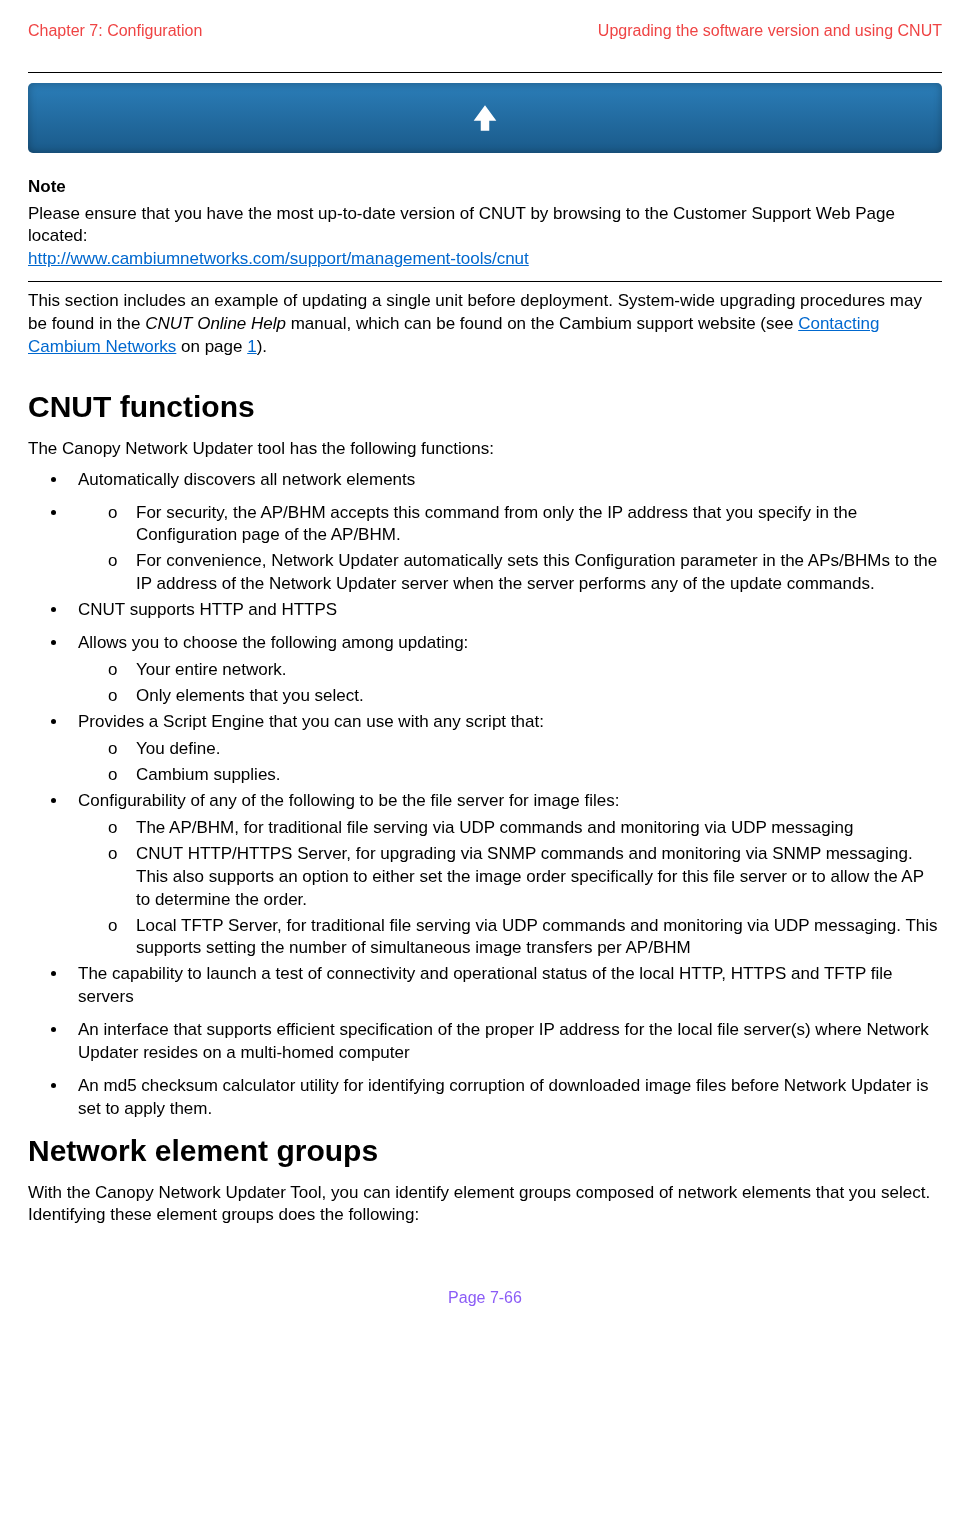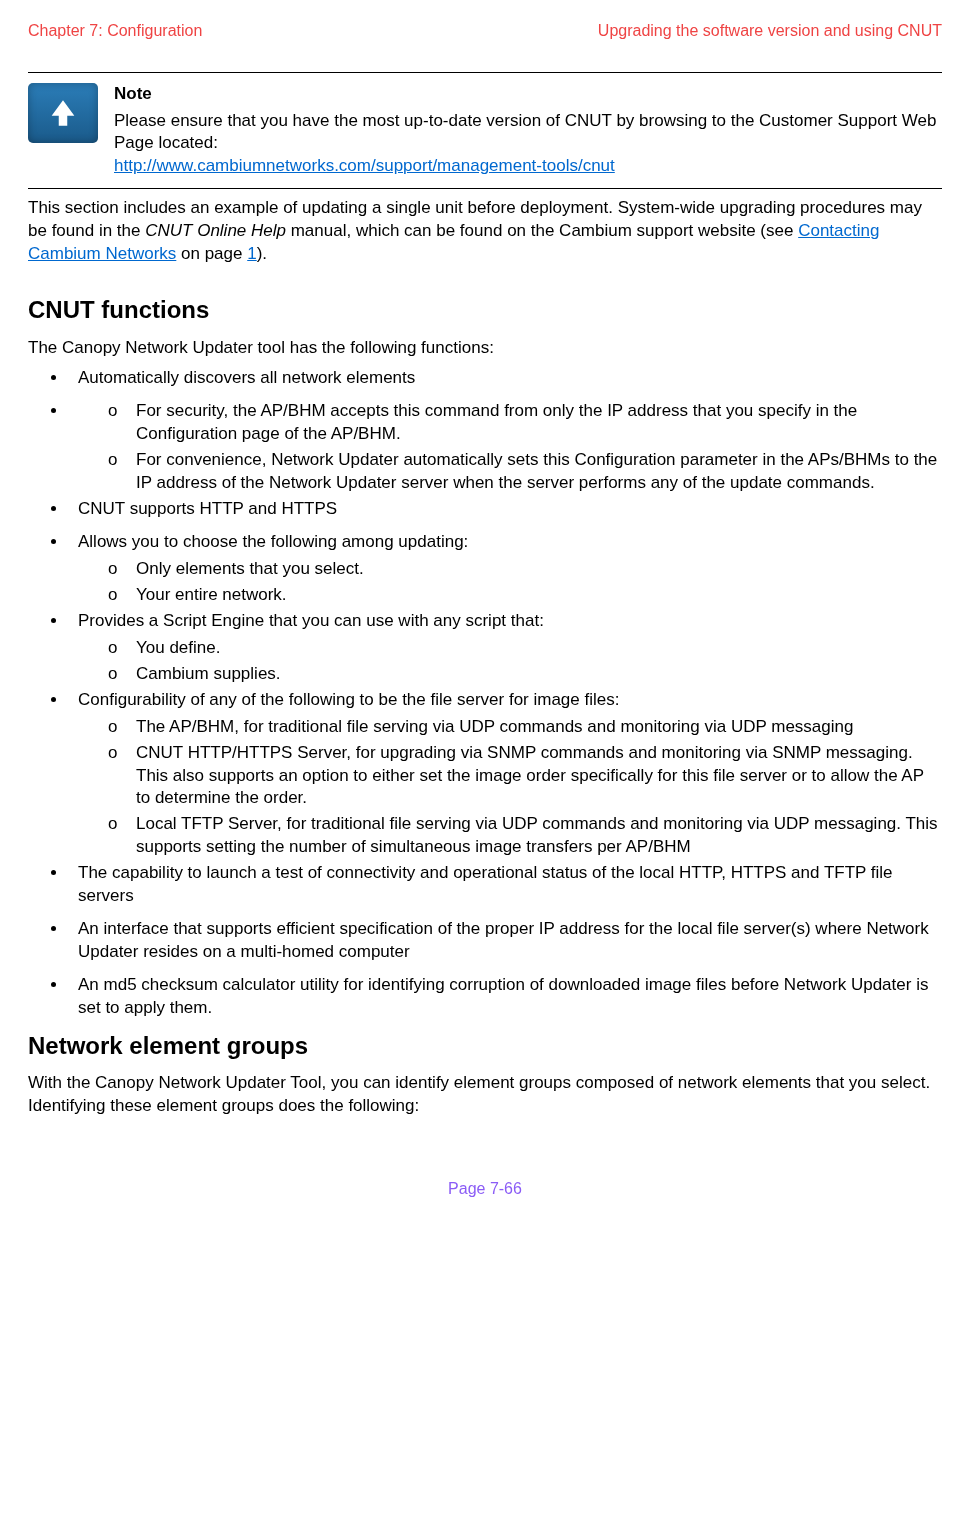--- a/index.html
+++ b/index.html
@@ -24,8 +24,9 @@
       border-bottom: 1px solid #000;
       padding: 10px 0 10px 0;
       display: flex;
-      gap: 16px;
+      gap: 23px;
       margin-bottom: 8px;
+      flex-direction: column;
     }
     .note-icon {
       flex: 0 0 70px;

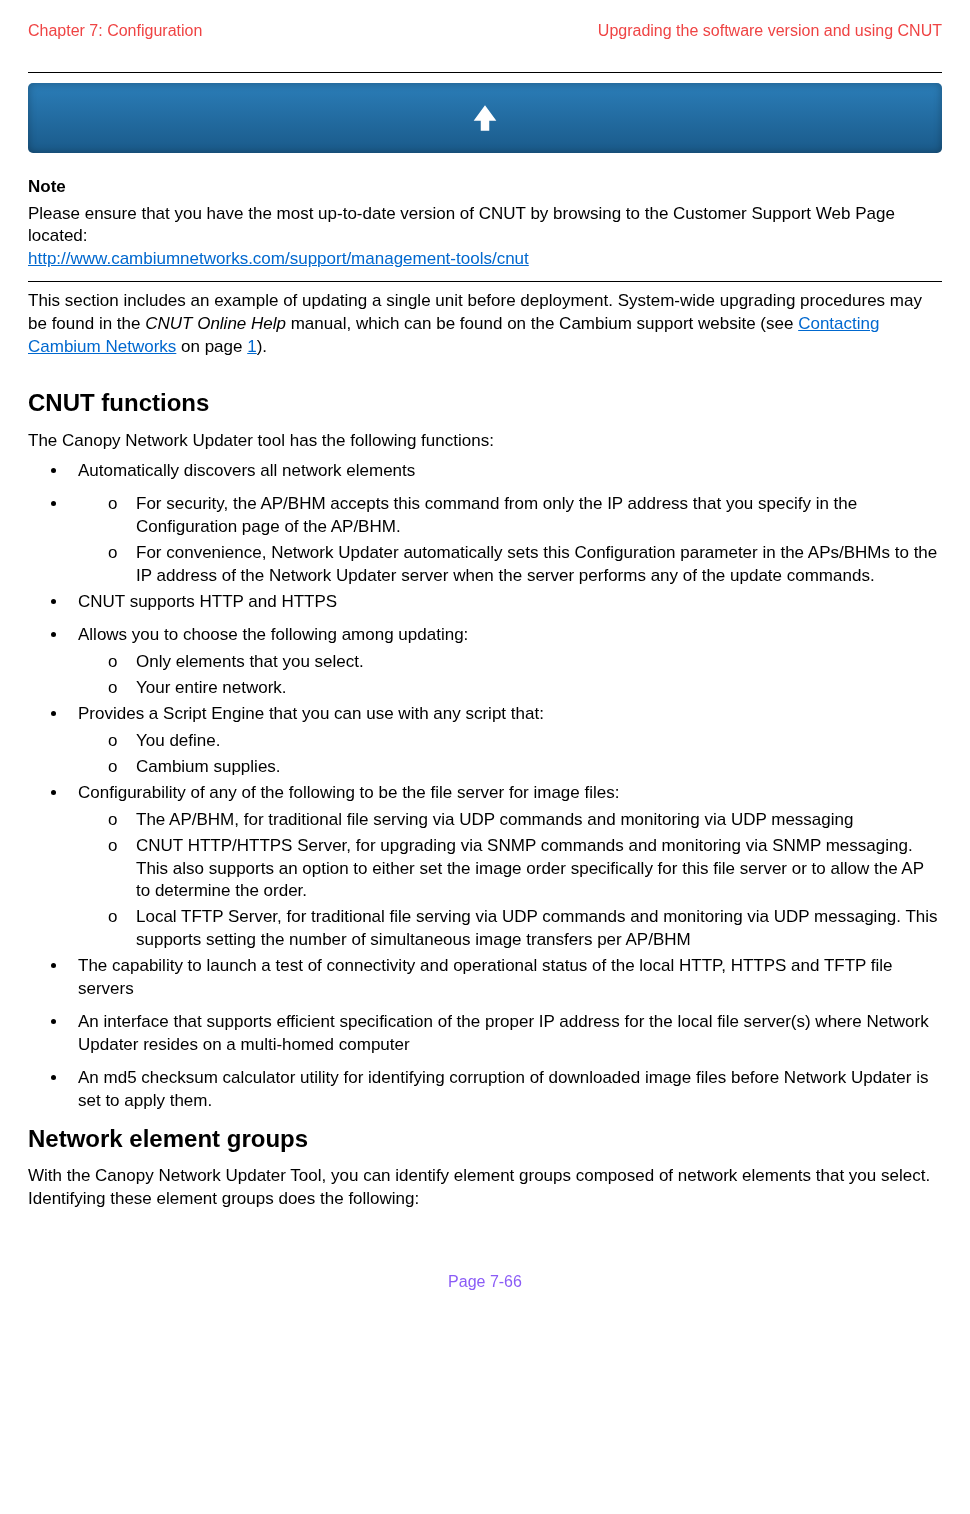--- a/index.html
+++ b/index.html
@@ -49,7 +49,7 @@
     .body-text { margin: 4px 0 28px 0; }
     .link { color: #0068cf; }
     h2.section-heading {
-      font-size: 24px;
+      font-size: 30px;
       font-weight: bold;
       margin: 20px 0 10px 0;
     }

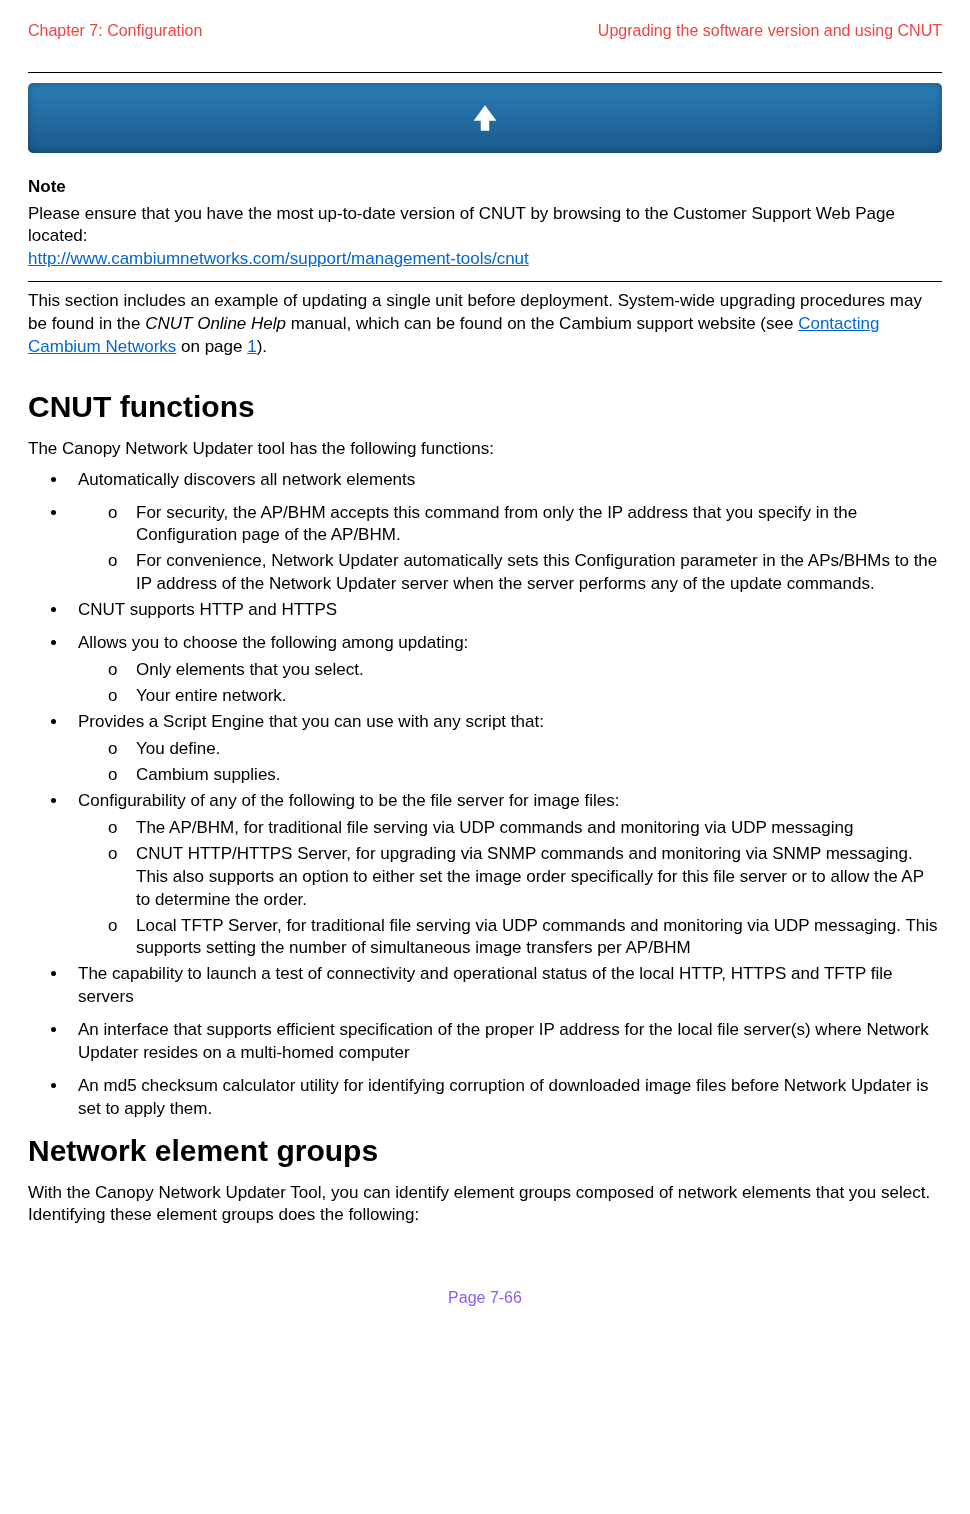--- a/index.html
+++ b/index.html
@@ -130,8 +130,8 @@
   <li class="tighter">
     <span>Allows you to choose the following among updating:</span>
     <ul class="olist">
+      <li>Your entire network.</li>
       <li>Only elements that you select.</li>
-      <li>Your entire network.</li>
     </ul>
   </li>
   <li class="tighter">

